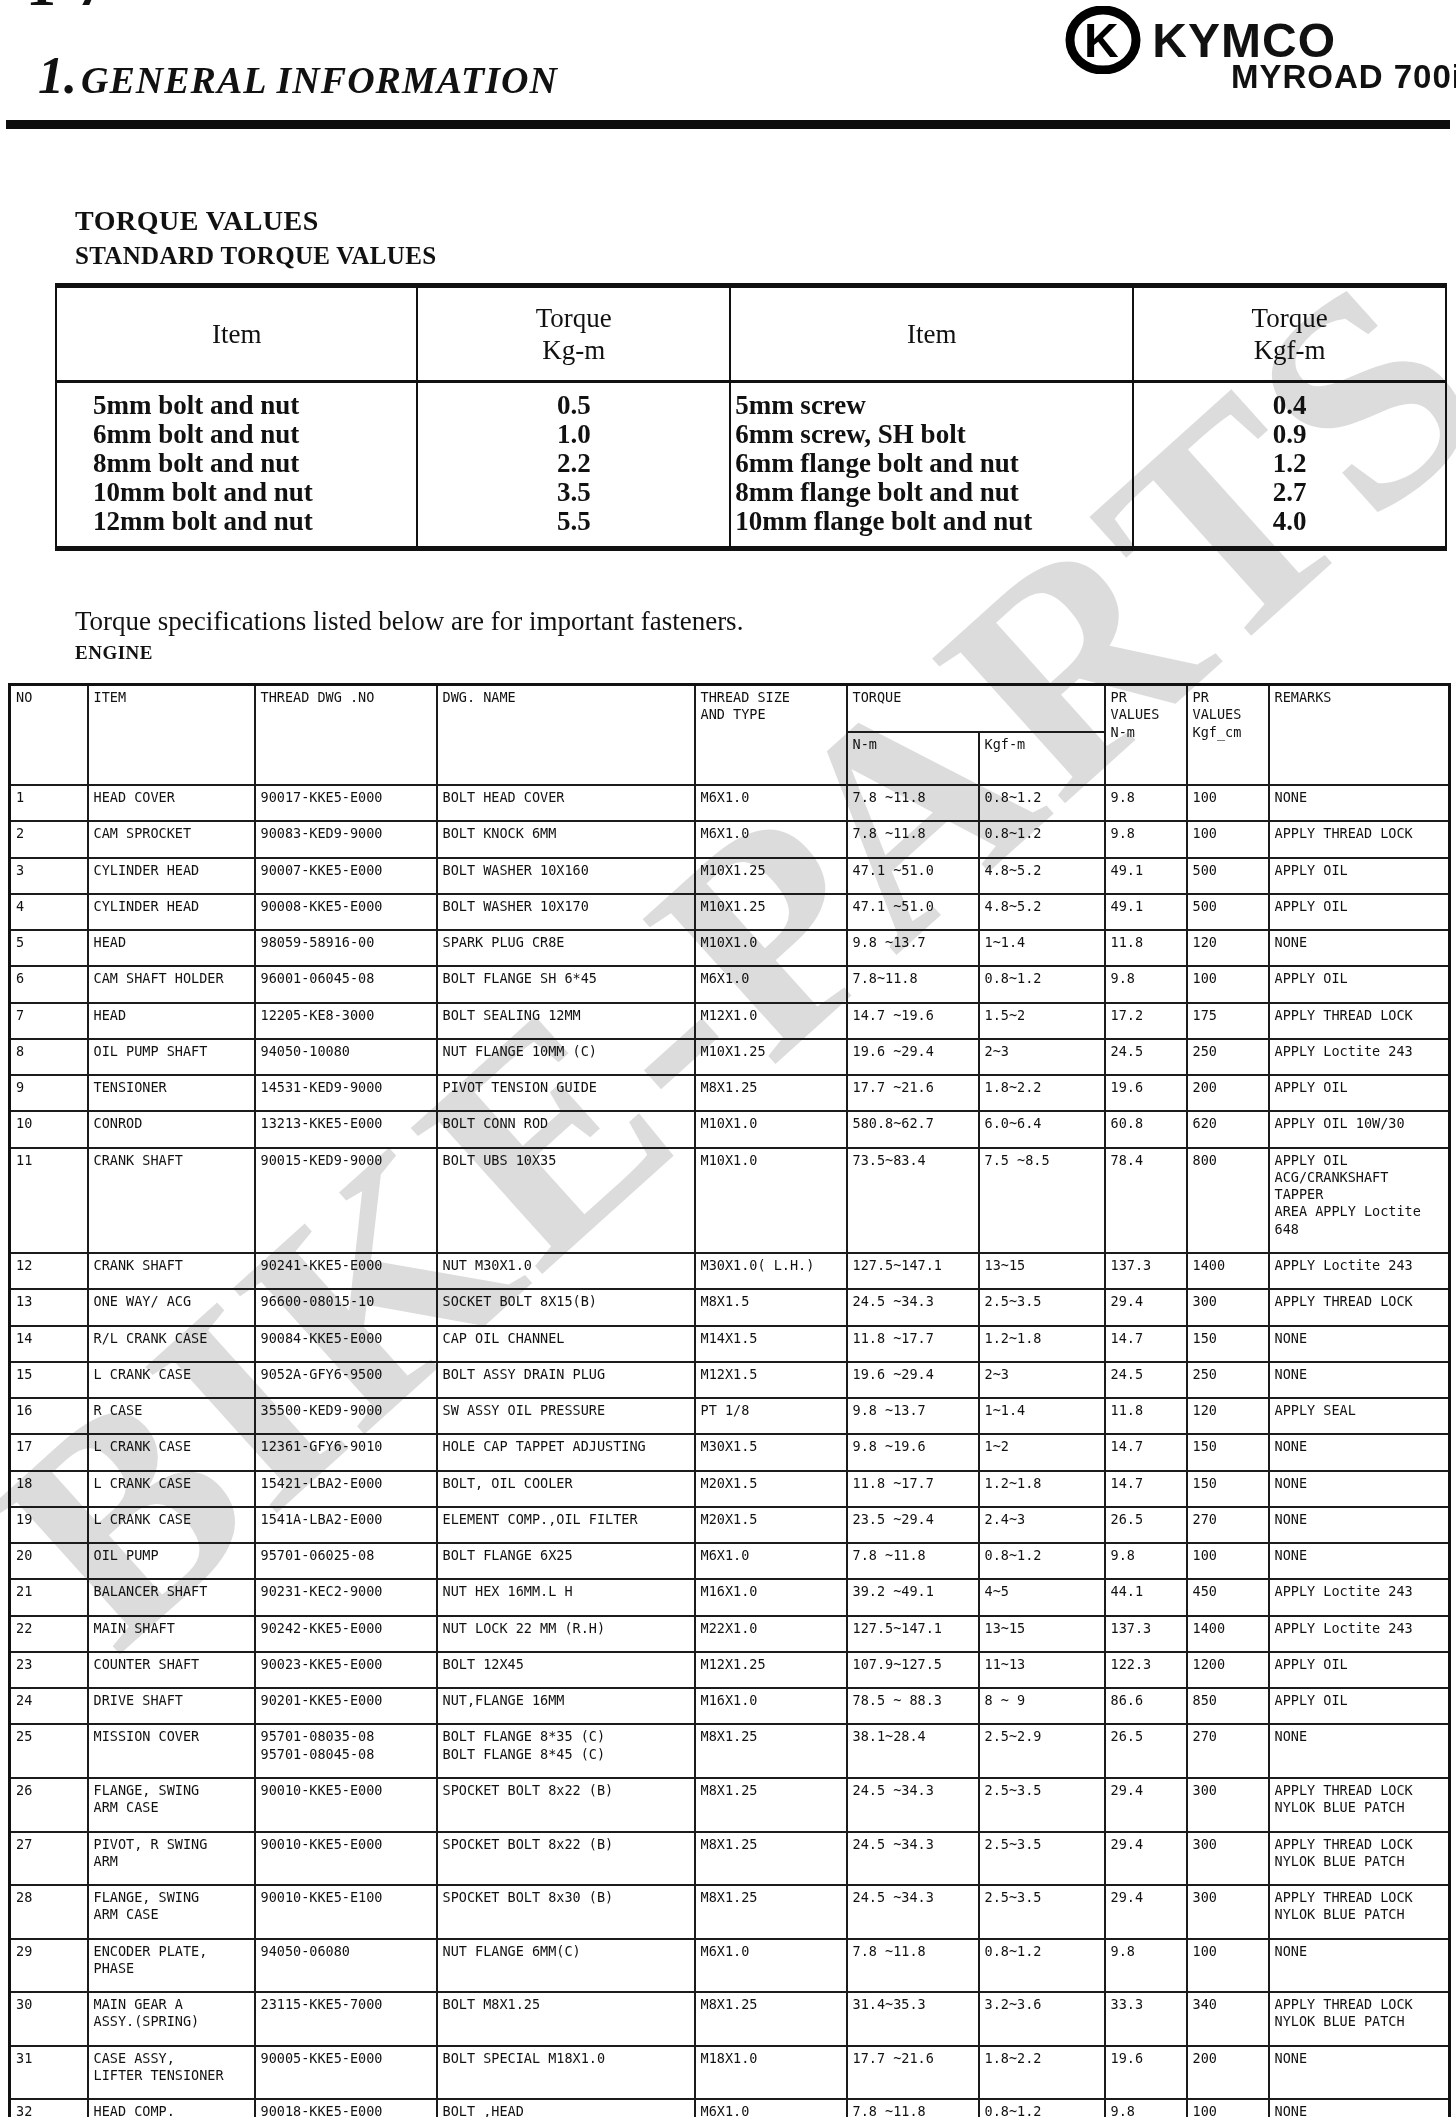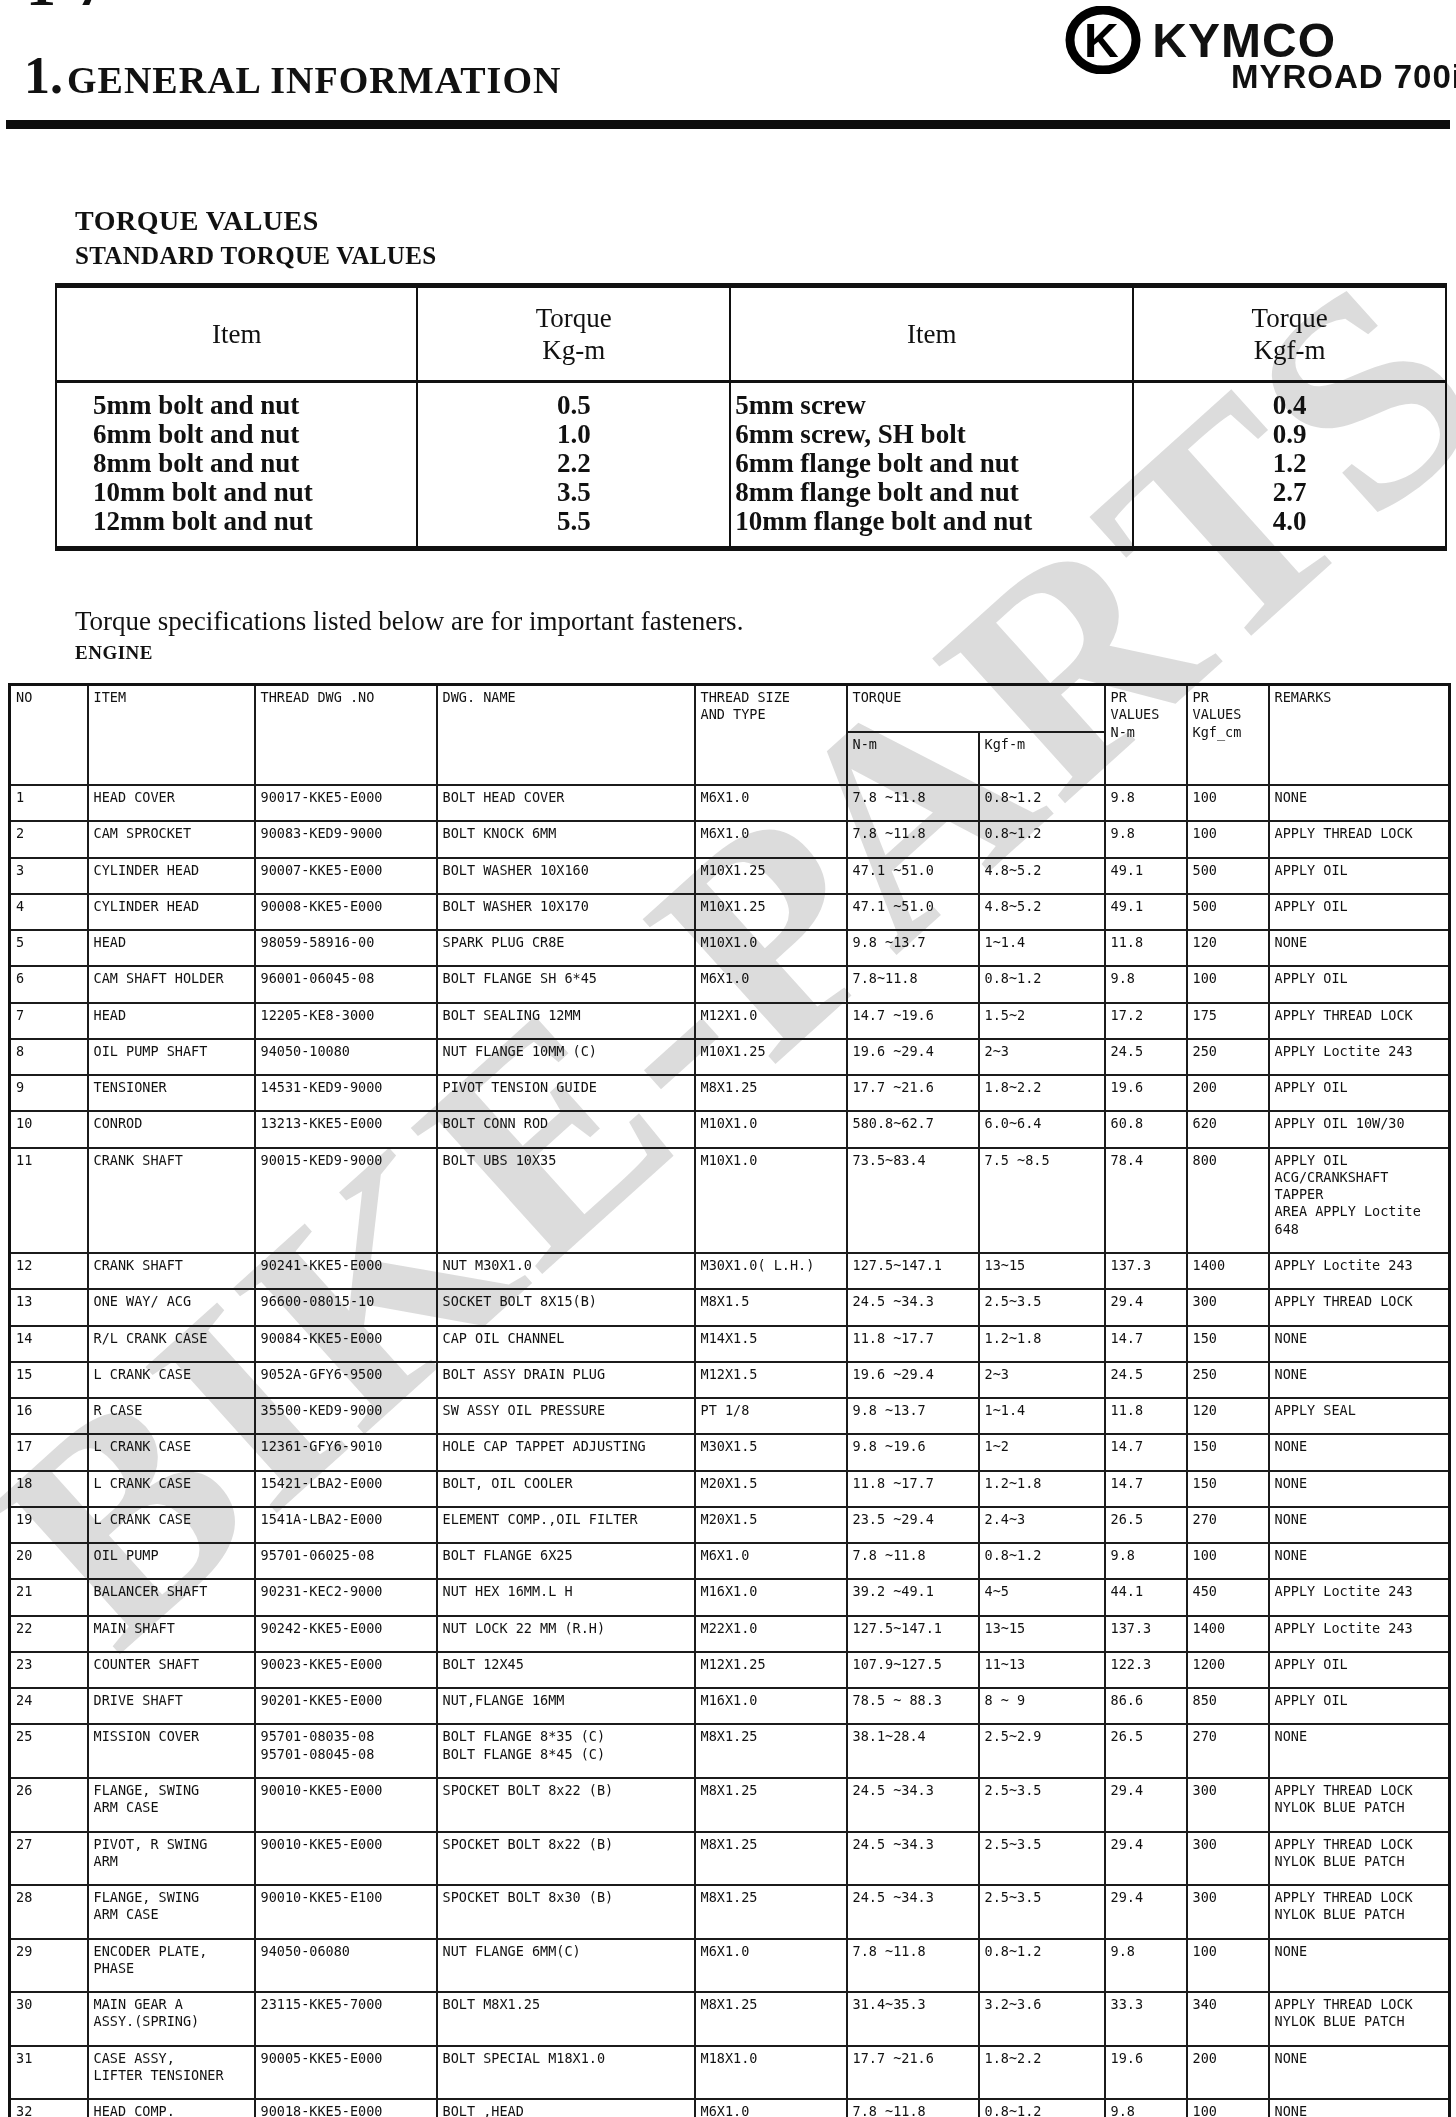--- a/index.html
+++ b/index.html
@@ -23,7 +23,7 @@
   .logo-ring{display:block;}
   .brand-text{font-family:"Liberation Sans",sans-serif;font-weight:bold;font-size:48px;letter-spacing:1px;}
   .model-text{position:absolute;top:58px;right:-6px;font-family:"Liberation Sans",sans-serif;font-weight:bold;font-size:33px;letter-spacing:1px;}
-  .title-block{position:absolute;top:46px;left:24px;white-space:nowrap;}
+  .title-block{position:absolute;top:46px;left:38px;white-space:nowrap;font-style:italic;}
   .title-num{font-size:52px;font-weight:bold;}
   .title-text{font-size:38px;font-weight:bold;letter-spacing:1px;}
   .header-rule{position:absolute;top:120px;left:6px;width:1444px;height:9px;background:#0d0d0d;}

